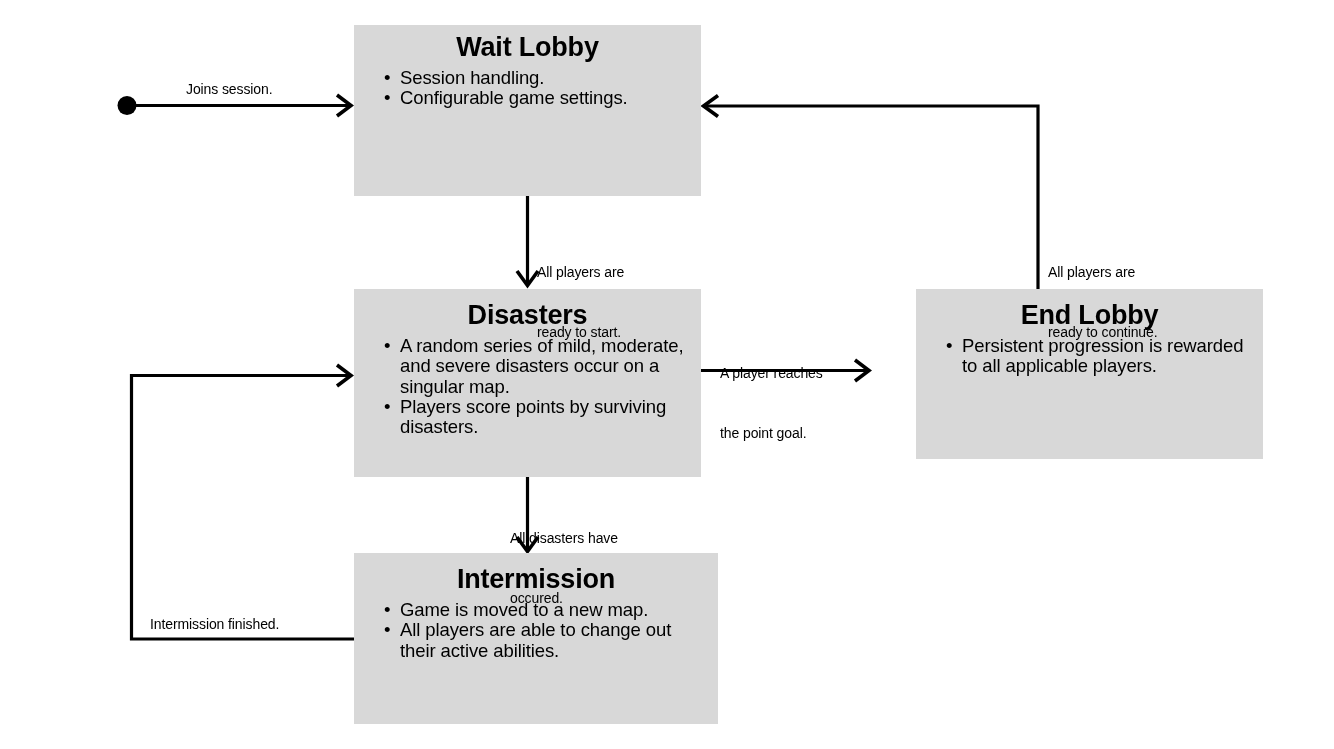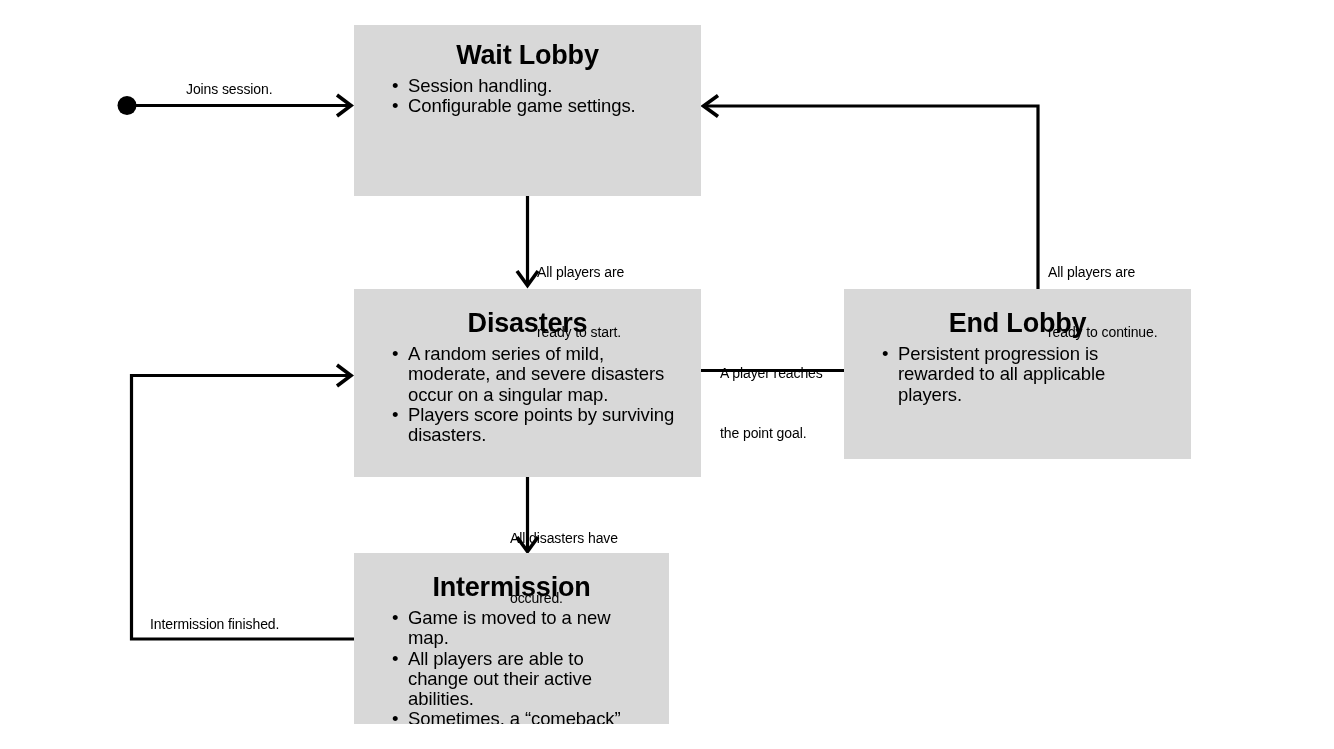--- a/index.html
+++ b/index.html
@@ -32,7 +32,7 @@
     position: absolute;
     background: #d8d8d8;
     box-sizing: border-box;
-    padding: 8px;
+    padding: 0;
     overflow: hidden;
   }
   .node-title {

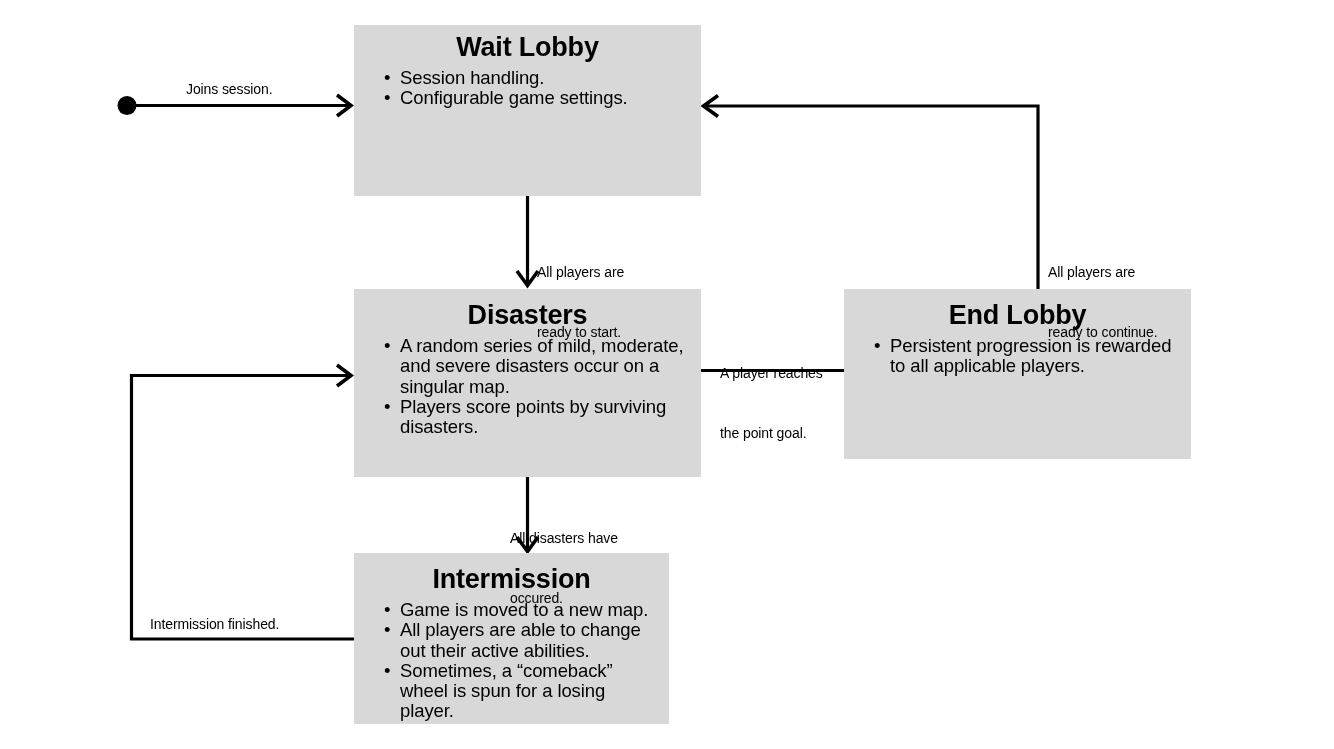--- a/index.html
+++ b/index.html
@@ -83,7 +83,7 @@
   #node-disasters .node-bullets { margin-top: 5px; margin-left: 28px; }
 
   #node-end-lobby {
-    left: 844px;  top: 289px;  width: 347px;  height: 170px;
+    left: 916px;  top: 289px;  width: 347px;  height: 170px;
   }
   #node-end-lobby .node-title { margin-top: 10px; }
   #node-end-lobby .node-bullets { margin-top: 5px; margin-left: 28px; }

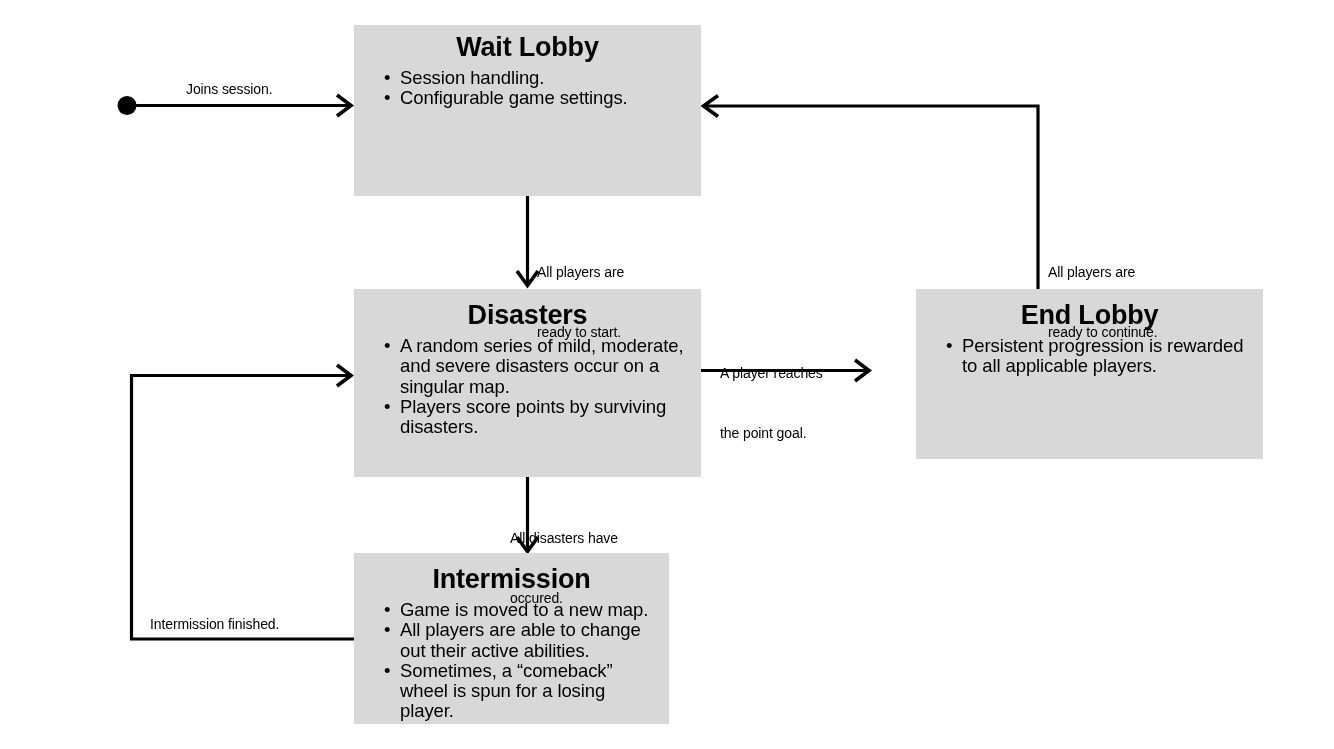--- a/index.html
+++ b/index.html
@@ -89,7 +89,7 @@
   #node-end-lobby .node-bullets { margin-top: 5px; margin-left: 28px; }
 
   #node-intermission {
-    left: 354px;  top: 553px;  width: 315px;  height: 171px;
+    left: 354px;  top: 553px;  width: 364px;  height: 171px;
   }
   #node-intermission .node-title { margin-top: 10px; }
   #node-intermission .node-bullets { margin-top: 5px; margin-left: 28px; }

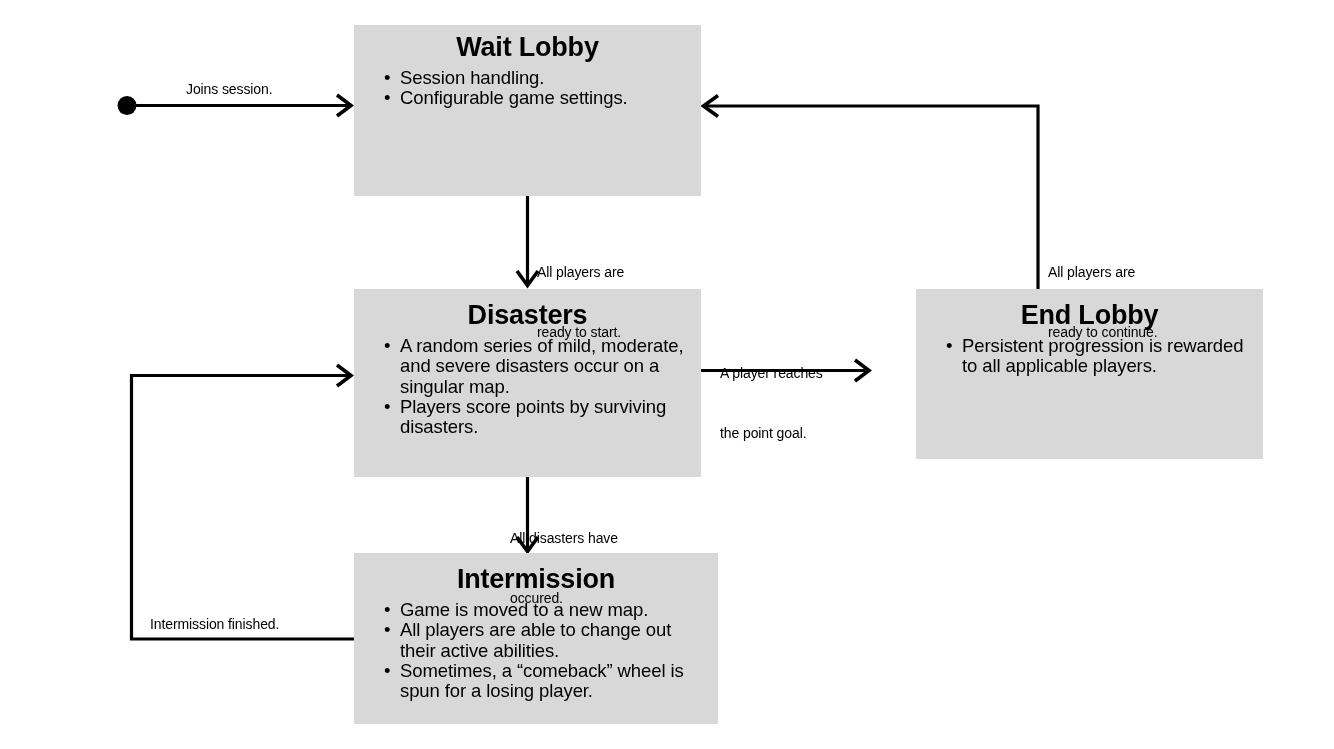--- a/index.html
+++ b/index.html
@@ -178,7 +178,6 @@
     <ul class="node-bullets">
       <li>Game is moved to a new map.</li>
       <li>All players are able to change out their active abilities.</li>
-      <li>Sometimes, a “comeback” wheel is spun for a losing player.</li>
     </ul>
   </div>
 

